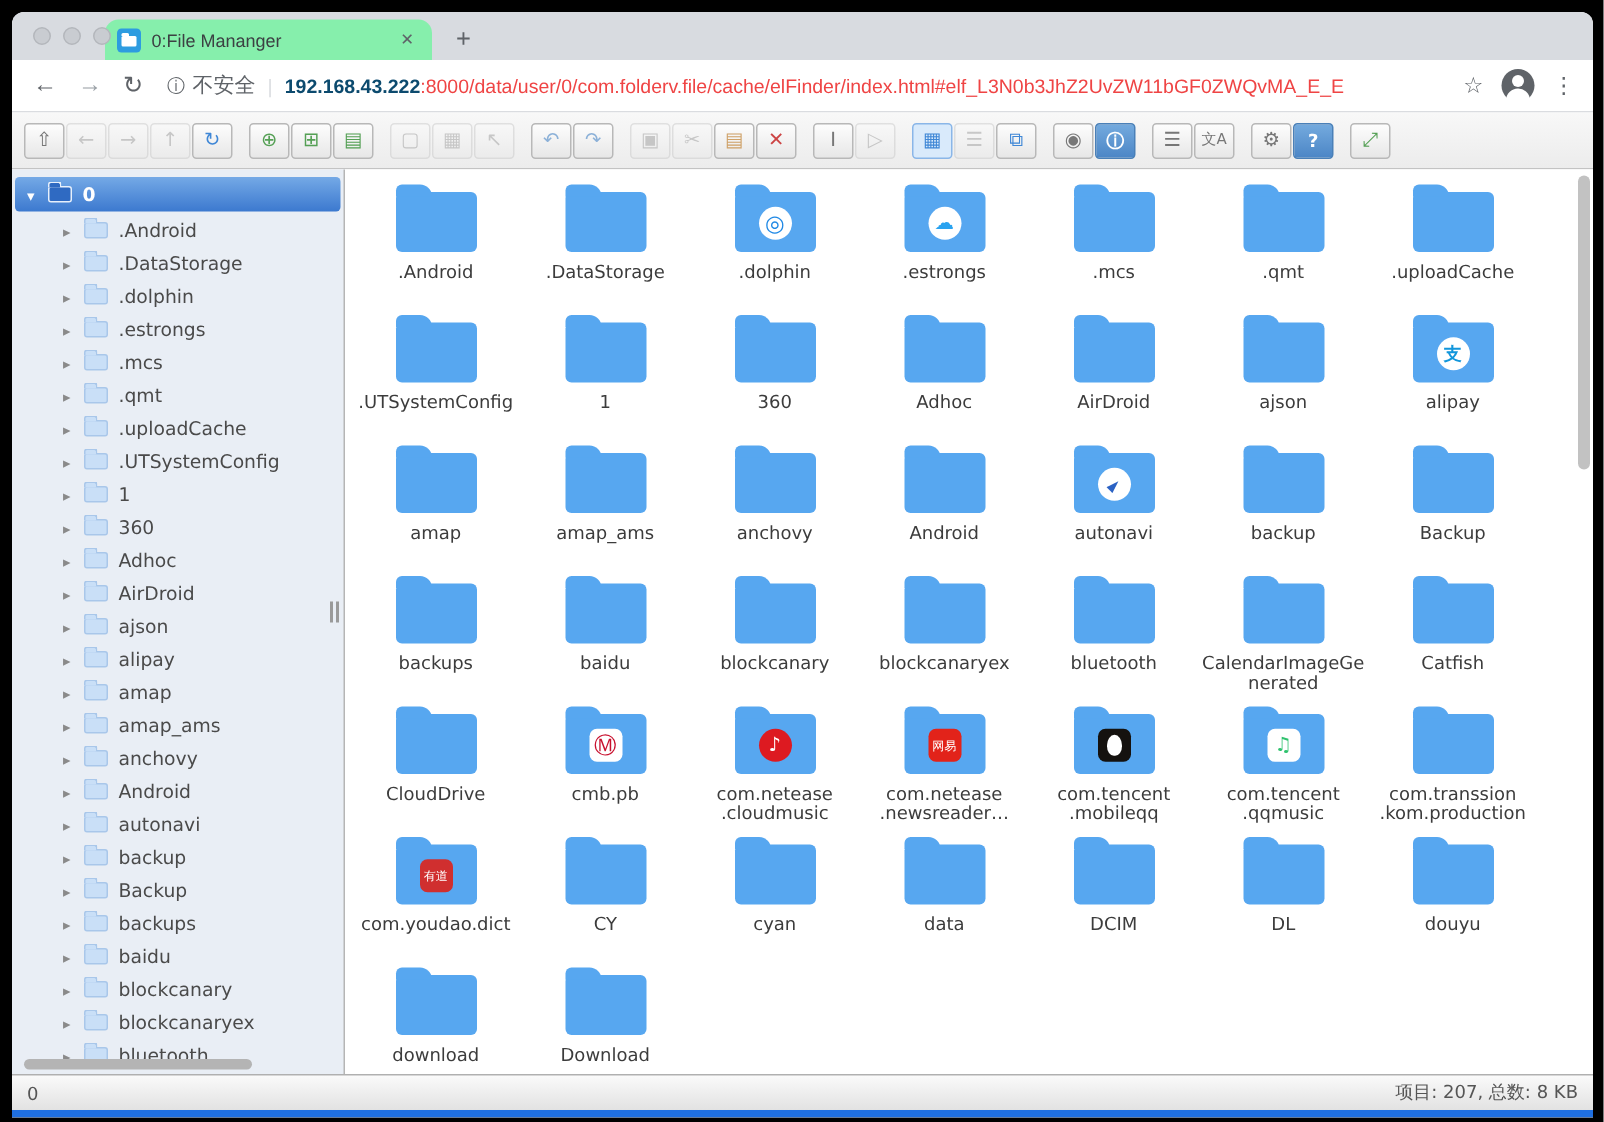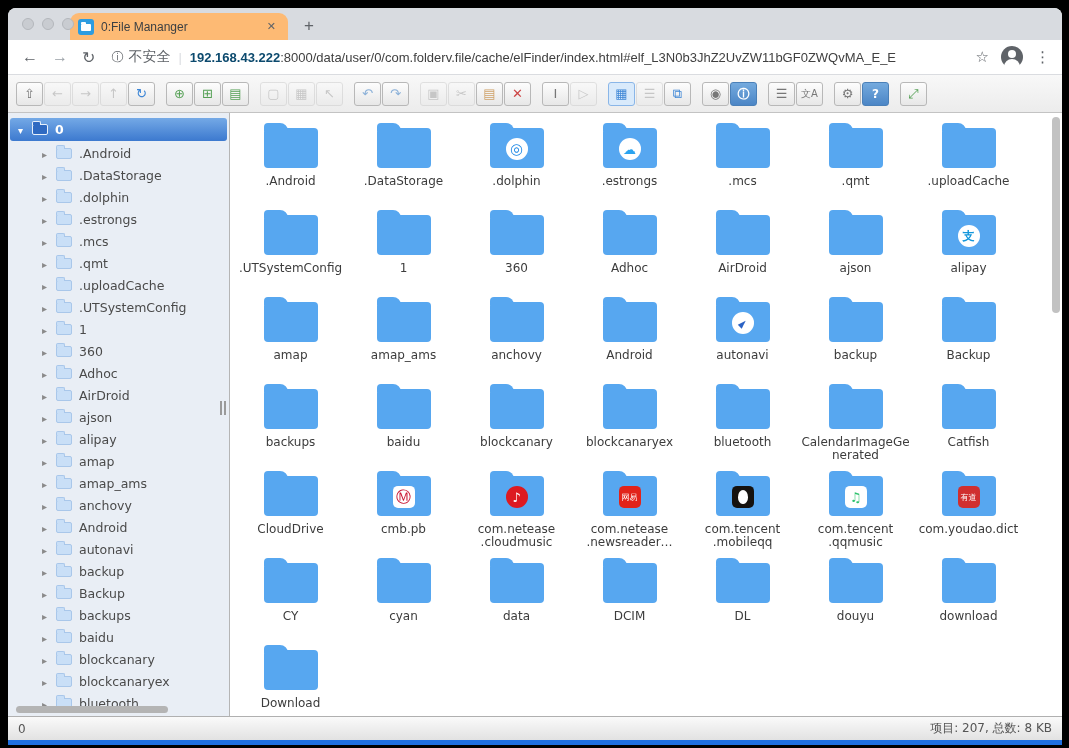--- a/index.html
+++ b/index.html
@@ -18,7 +18,7 @@
   .lights{position:absolute;left:14px;top:10px;display:flex;gap:8px;}
   .light{width:12px;height:12px;border-radius:50%;background:#c9ccd1;border:1px solid #b4b7bc;box-sizing:border-box;}
   .tab{
-    margin-left:62px;width:218px;height:27px;background:#fdba74;border-radius:9px 9px 0 0;
+    margin-left:62px;width:218px;height:27px;background:#86efac;border-radius:9px 9px 0 0;
     display:flex;align-items:center;padding:0 8px;box-sizing:border-box;
   }
   .favicon{width:16px;height:16px;border-radius:3px;background:#2d9ce0;position:relative;flex:none;}

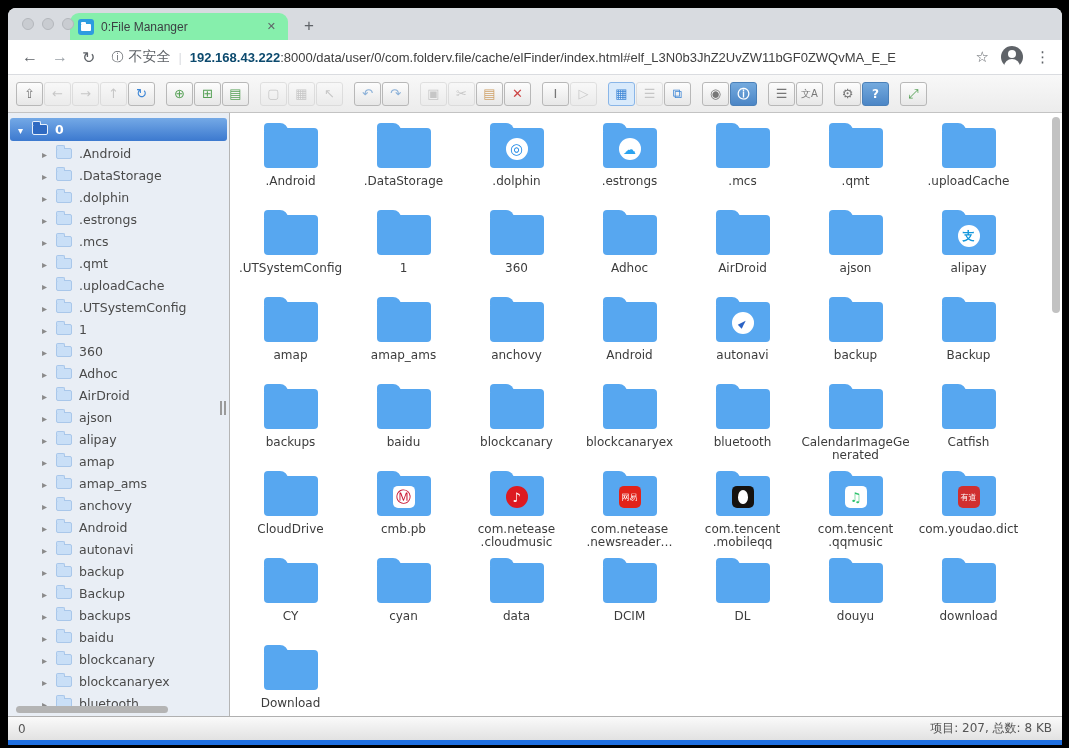--- a/index.html
+++ b/index.html
@@ -36,7 +36,7 @@
   .sec-text{color:#5f6368;font-size:14px;}
   .sec-sep{color:#dadce0;margin:0 8px;}
   .url-host{color:#0c4a6e;font-weight:bold;}
-  .url-path{color:#404040;}
+  .url-path{color:#ef4444;}
   .star{font-size:15px;color:#5f6368;margin:0 12px 0 8px;}
   .avatar{width:22px;height:22px;border-radius:50%;background:#5f6368;position:relative;flex:none;}
   .avatar::before{content:"";position:absolute;left:7px;top:4px;width:8px;height:8px;border-radius:50%;background:#fff;}

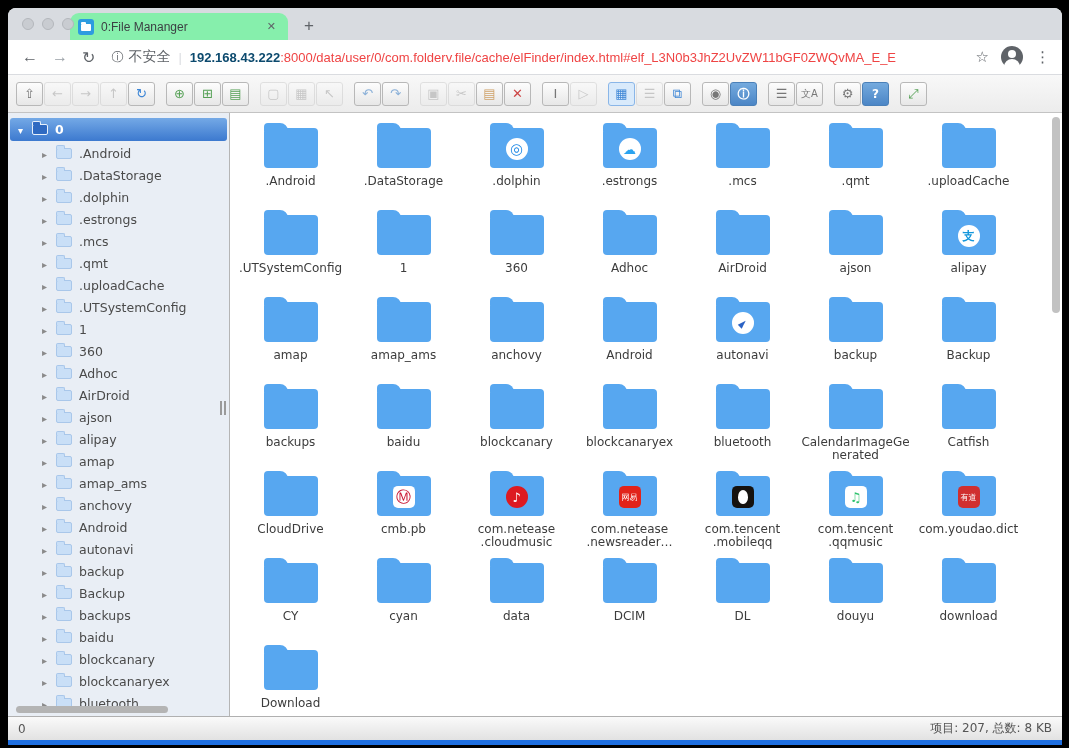--- a/index.html
+++ b/index.html
@@ -705,6 +705,13 @@
 .qqmusic</div>
           </div>
 
+          <div class="gitem">
+            <div class="gicon">
+              
+            </div>
+            <div class="glabel">com.transsion
+.kom.production</div>
+          </div>
 
           <div class="gitem">
             <div class="gicon">

